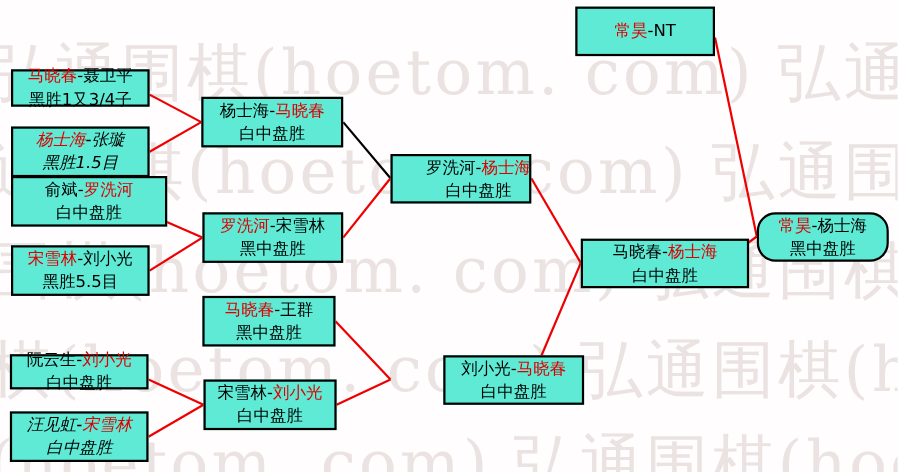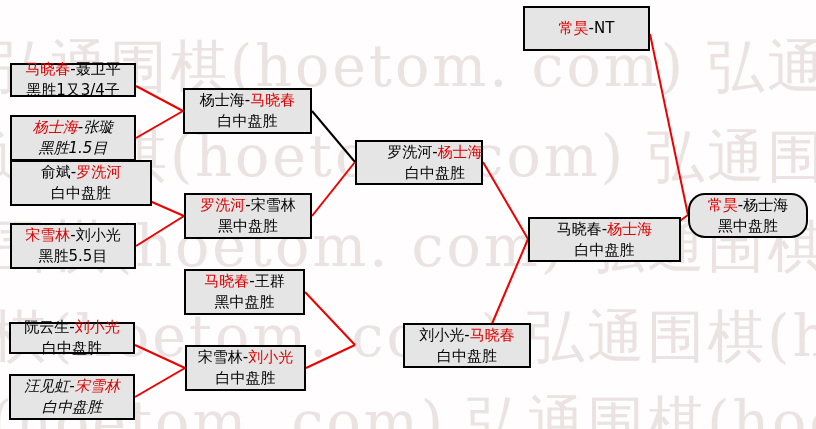--- a/index.html
+++ b/index.html
@@ -30,7 +30,7 @@
   .box {
     position:absolute;
     box-sizing:border-box;
-    background:#e5e5e5;
+    background:#5eead4;
     border:2px solid #000000;
     display:flex;
     flex-direction:column;

